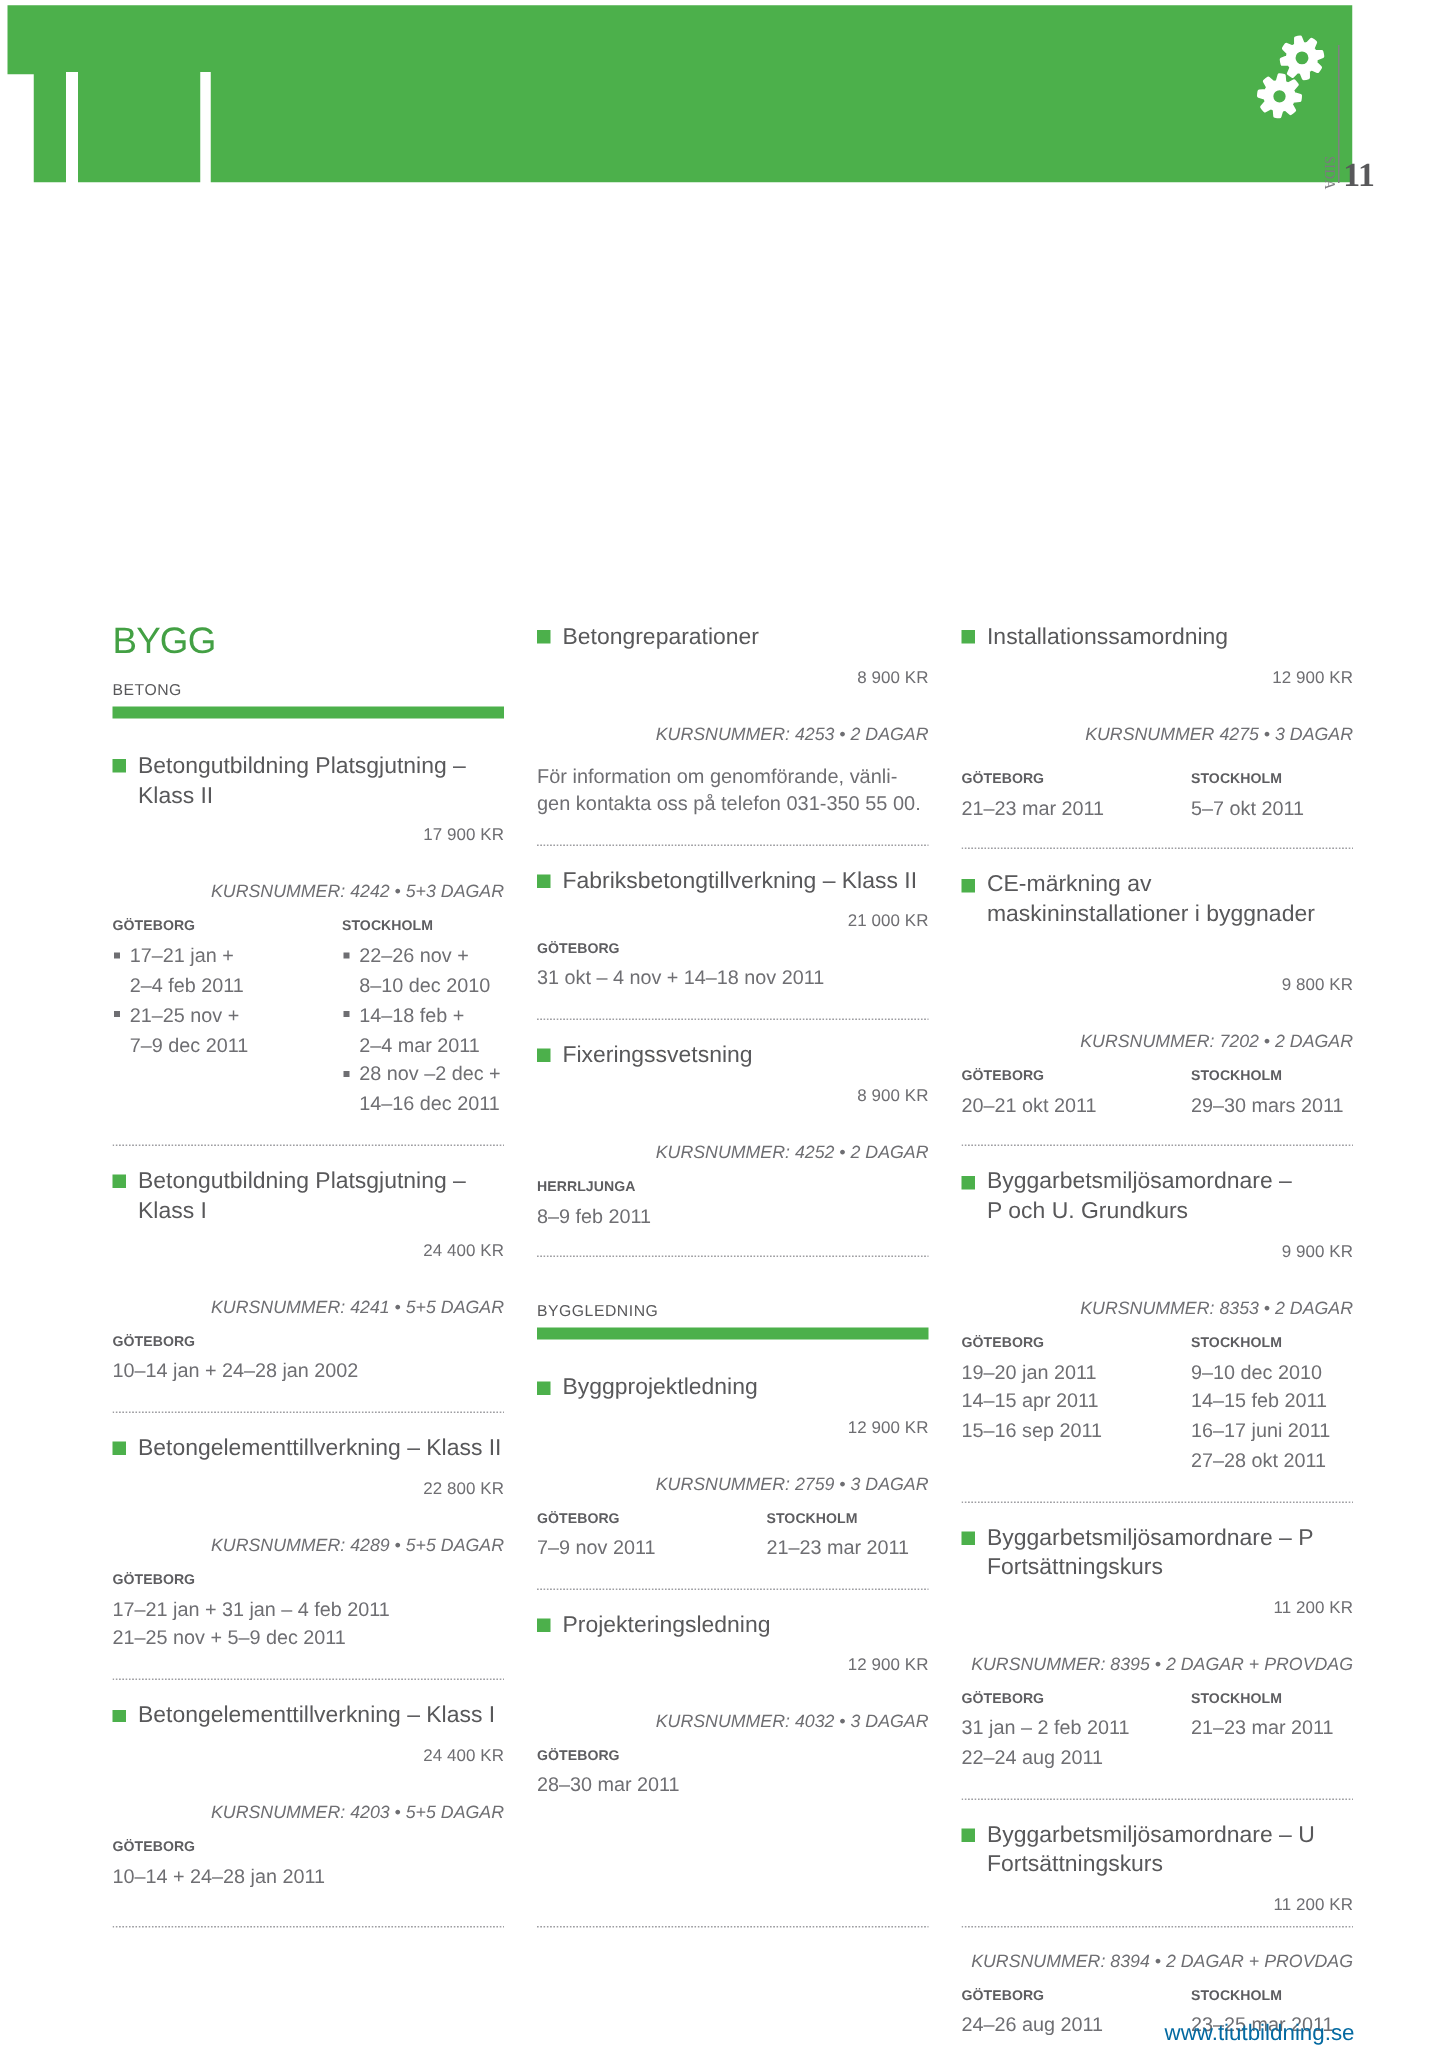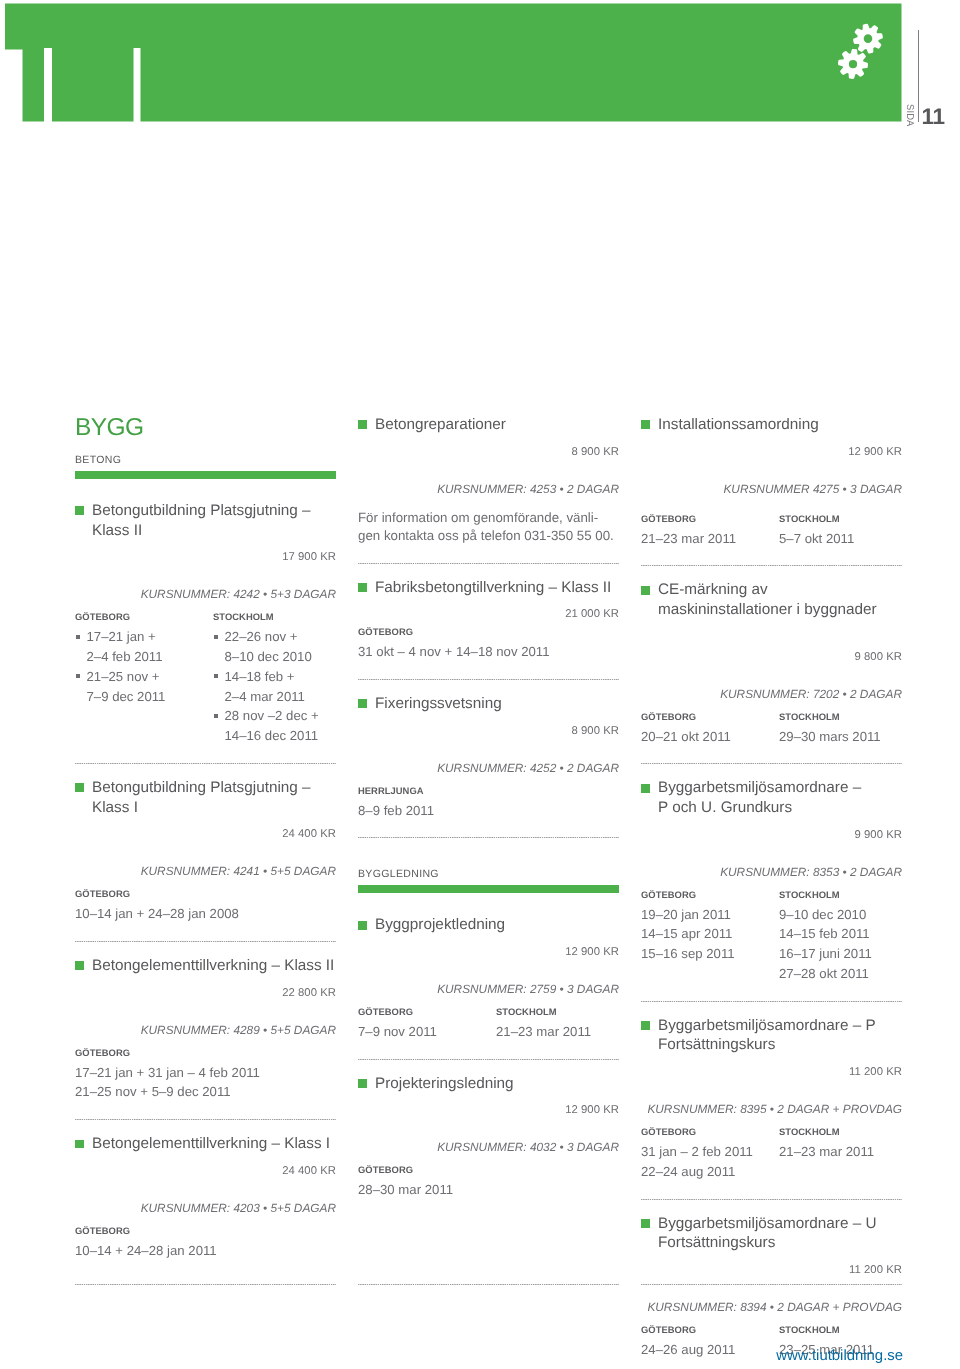--- a/index.html
+++ b/index.html
@@ -12,7 +12,7 @@
   .banner svg{display:block;}
 
   
-  .pagemark{position:absolute;left:880px;top:0px;width:60px;height:130px;z-index:5;}
+  .pagemark{position:absolute;left:854px;top:0px;width:60px;height:130px;z-index:5;font-family:Liberation Serif, serif;}
   .pagerule{position:absolute;left:37.5px;top:30px;width:1.1px;height:92px;background:#808083;}
   .sida{position:absolute;left:26.2px;top:103.5px;
         font-size:9.4px;letter-spacing:0.15px;color:#7a7a7e;

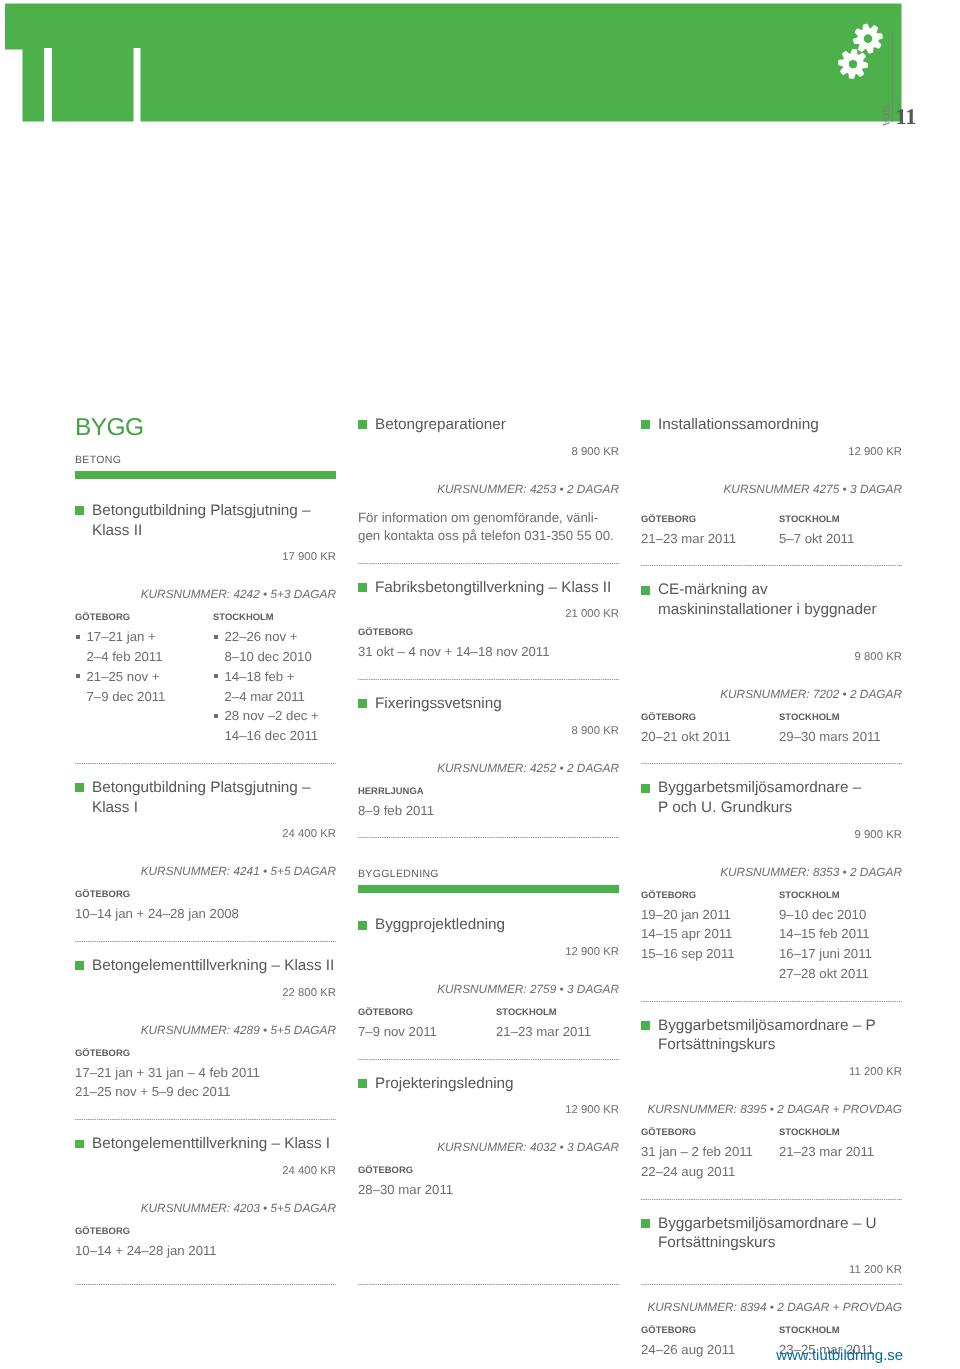--- a/index.html
+++ b/index.html
@@ -46,7 +46,7 @@
         letter-spacing:0;margin-top:19px;}
   .note{font-size:13.3px;color:#6e6e72;line-height:18.5px;margin:8px 0 4px 0;}
 
-  .locs{display:flex;margin-top:5px;}
+  .locs{display:flex;margin-top:5px;gap:15px;}
   .loc{width:138px;flex:0 0 138px;}
   .loc.wide{width:261px;flex:0 0 261px;}
   .locname{font-size:9.4px;font-weight:bold;color:#5d5d60;letter-spacing:0.05px;line-height:11px;}

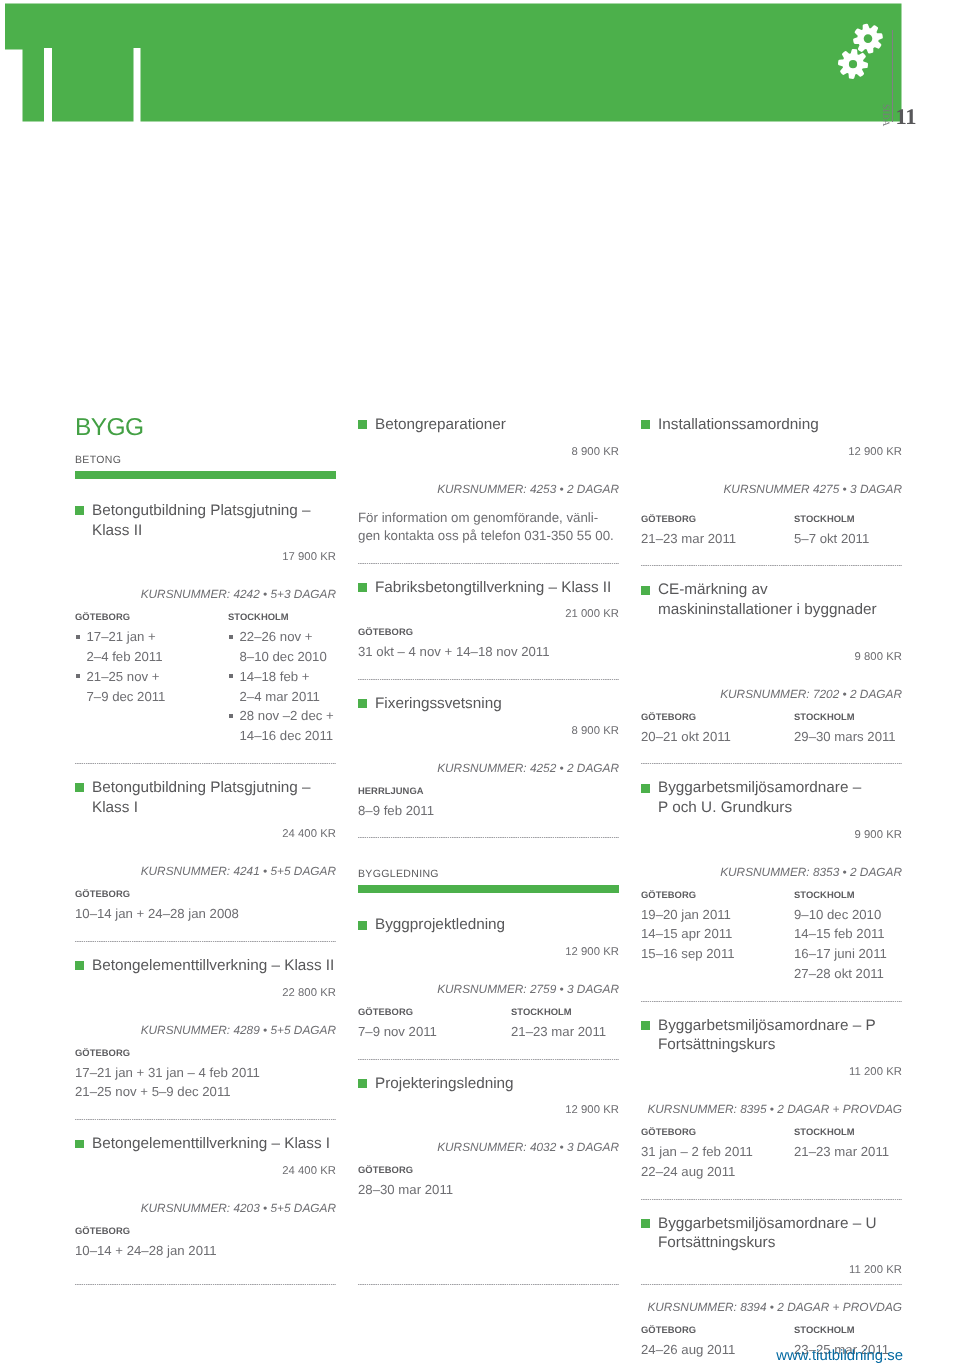--- a/index.html
+++ b/index.html
@@ -132,7 +132,7 @@
           <div class="loc wide" data-name="location-göteborg">
             <div class="locname" data-name="location-name">GÖTEBORG</div>
             <div class="dates" data-name="date-list">
-              <div class="dateitem" data-name="date-item"><span data-name="date-line">10–14 jan + 24–28 jan 2008</span></div>
+              <div class="dateitem" data-name="date-item"><span data-name="date-line">10–14 jan + 24–28 jan 2002</span></div>
             </div>
           </div>
         </div>

